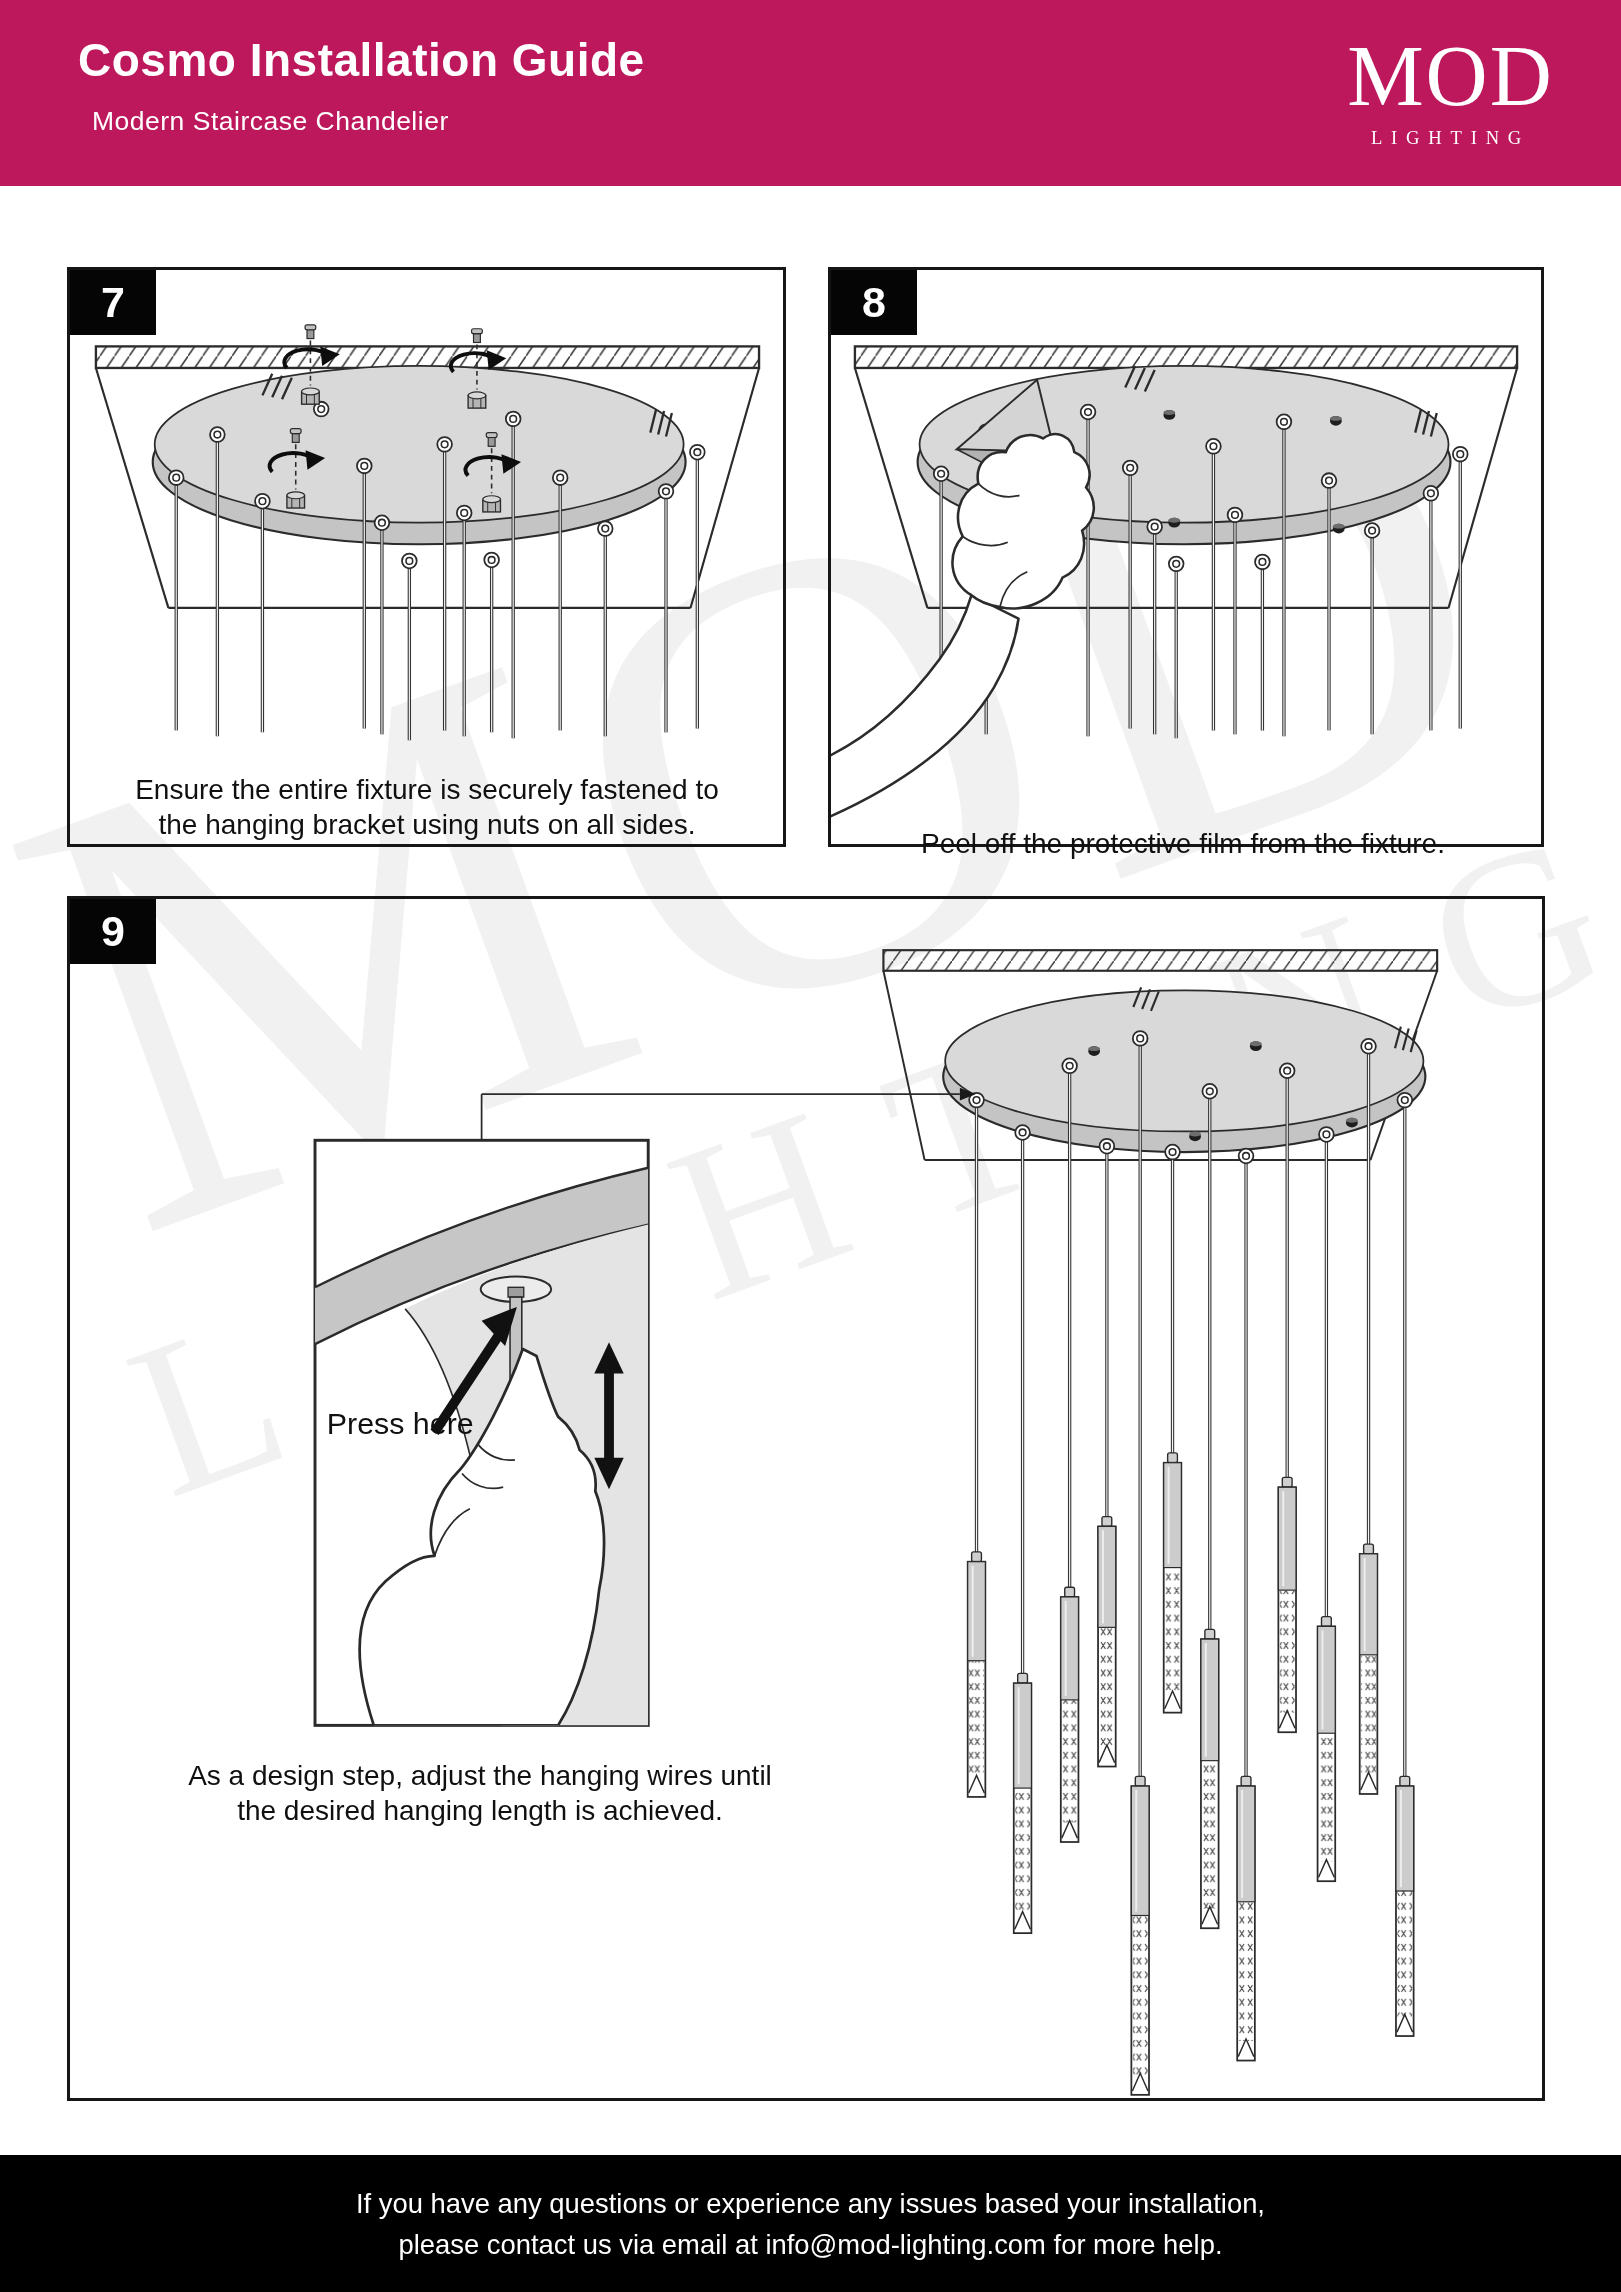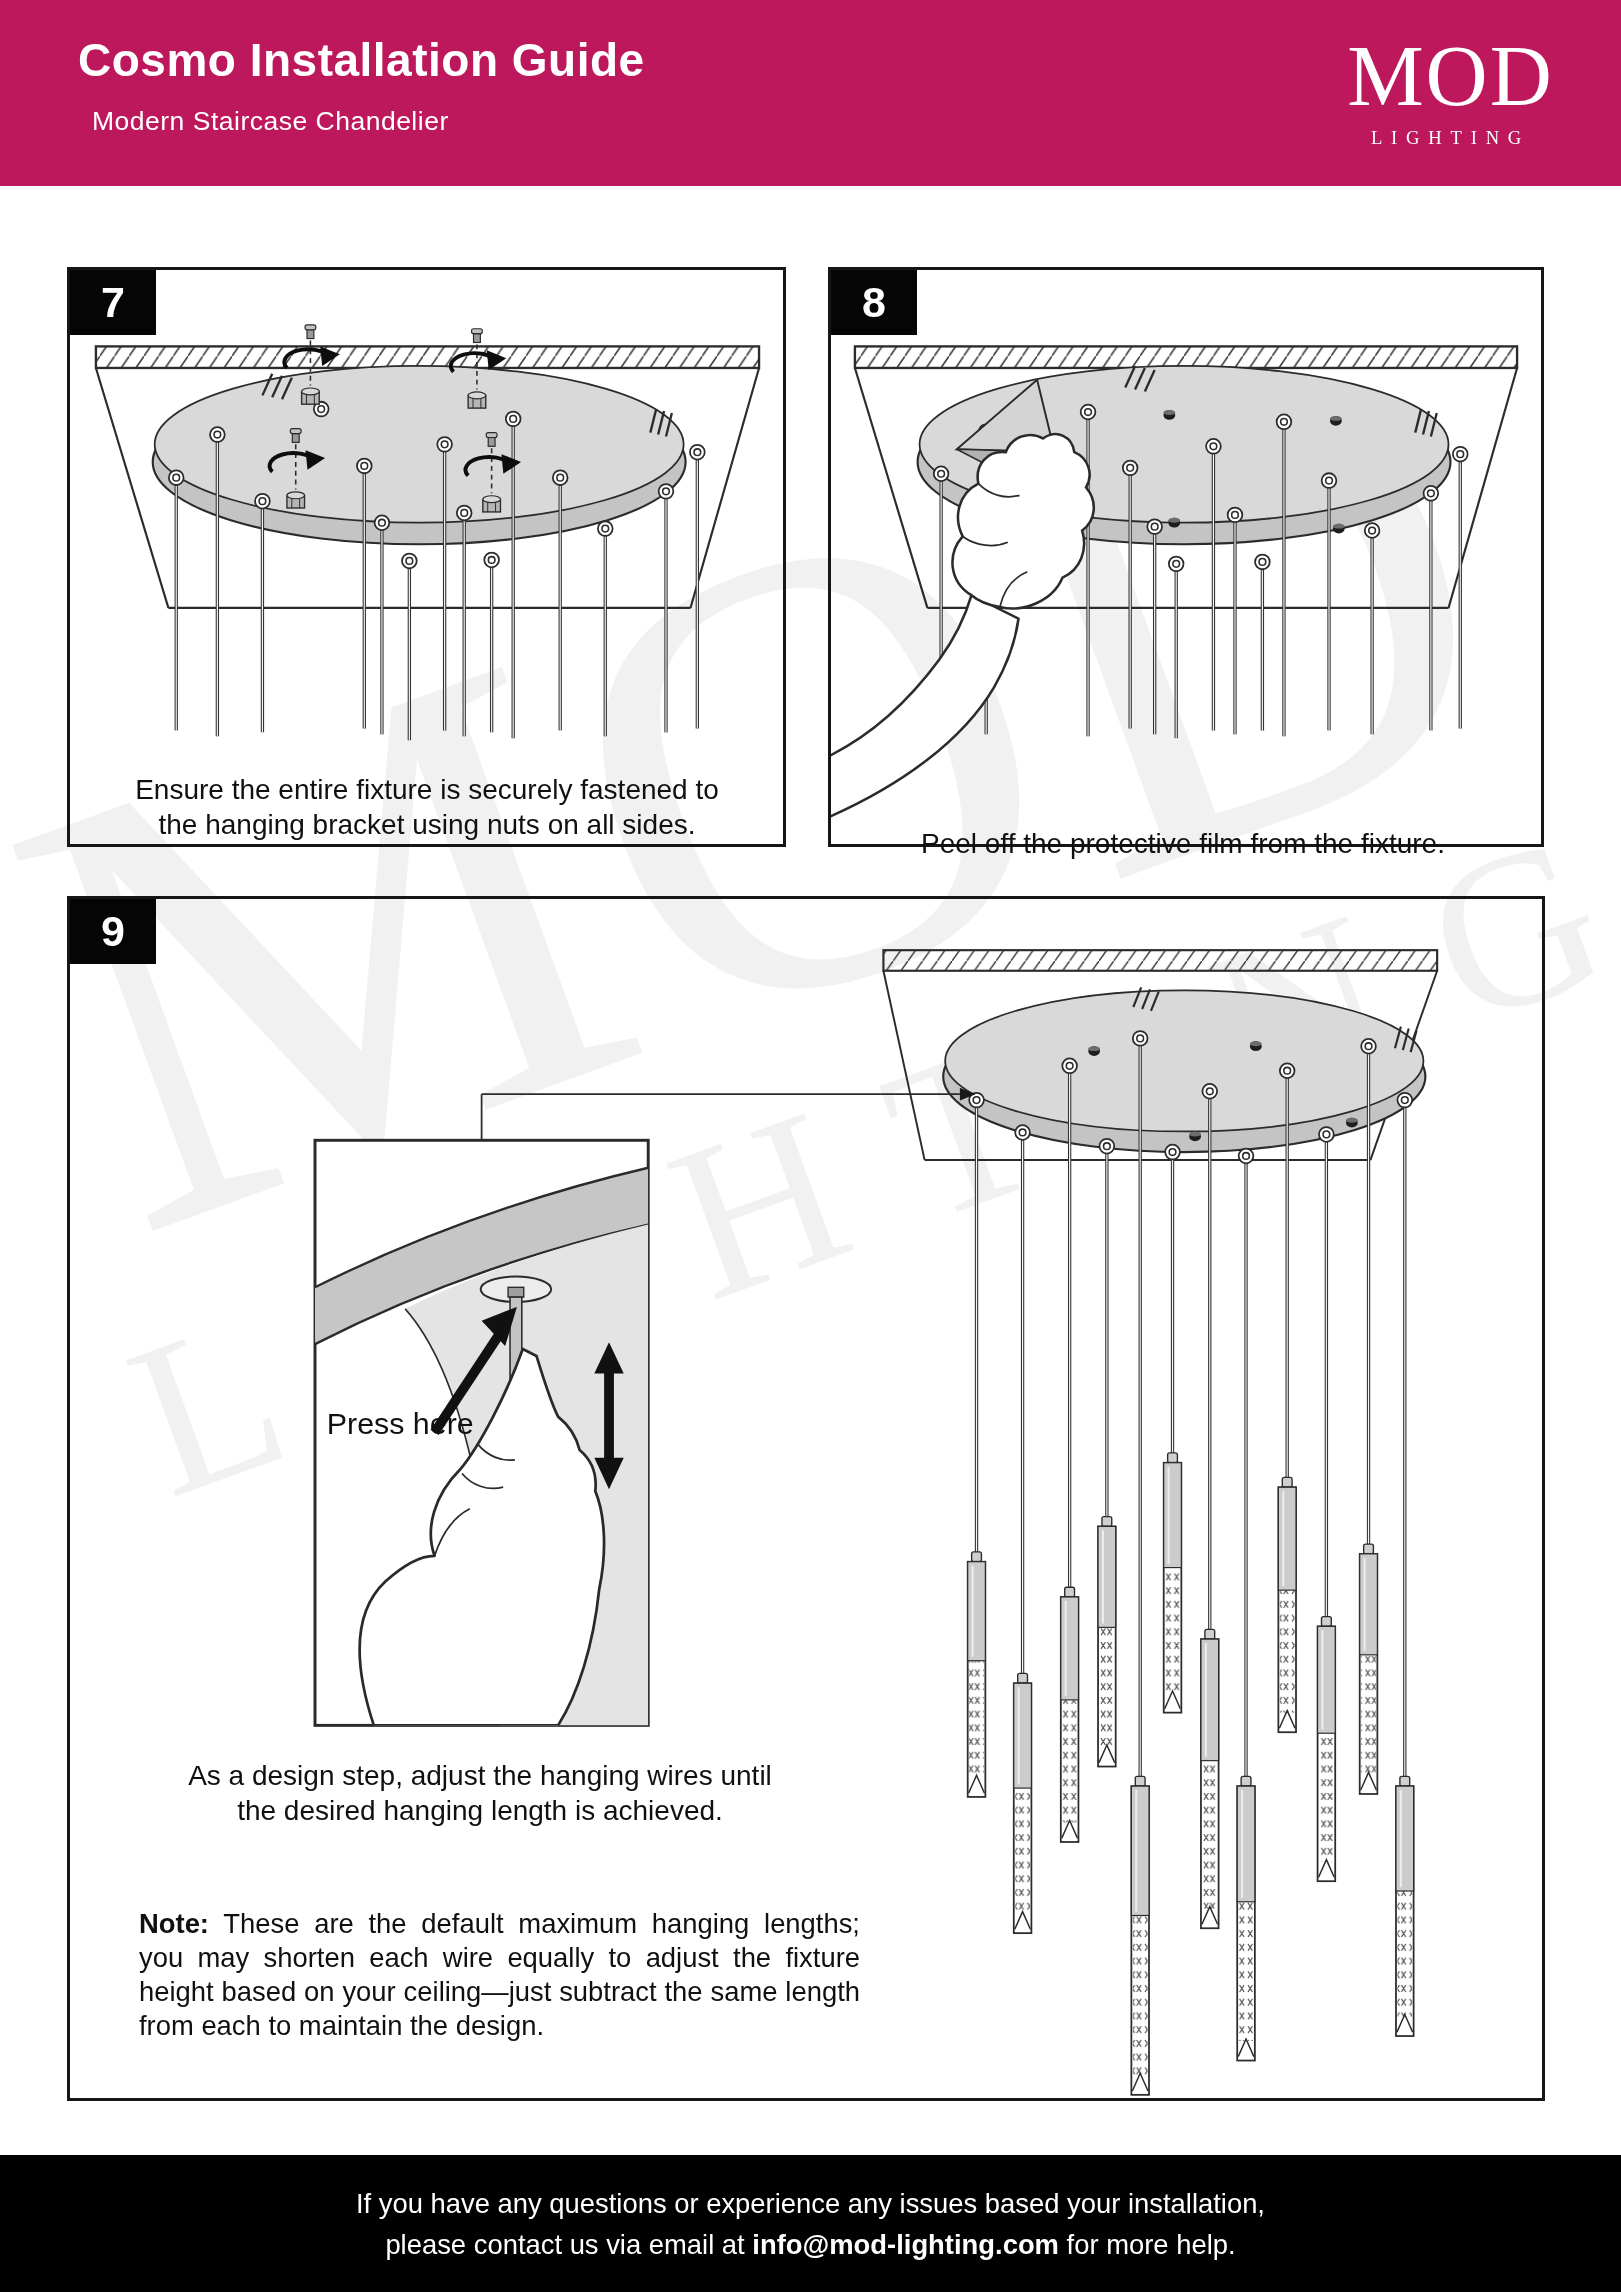--- a/index.html
+++ b/index.html
@@ -580,9 +580,6 @@
     <div>As a design step, adjust the hanging wires until</div>
     <div>the desired hanging length is achieved.</div>
   </div>
-  <div id="note9">
-    <span class="nprefix">Note:</span><span> These are the default maximum hanging lengths; you may shorten each wire equally to adjust the fixture height based on your ceiling—just subtract the same length from each to maintain the design.</span>
-  </div>
 
   <div id="footer">
     <div class="fline">If you have any questions or experience any issues based your installation,</div>

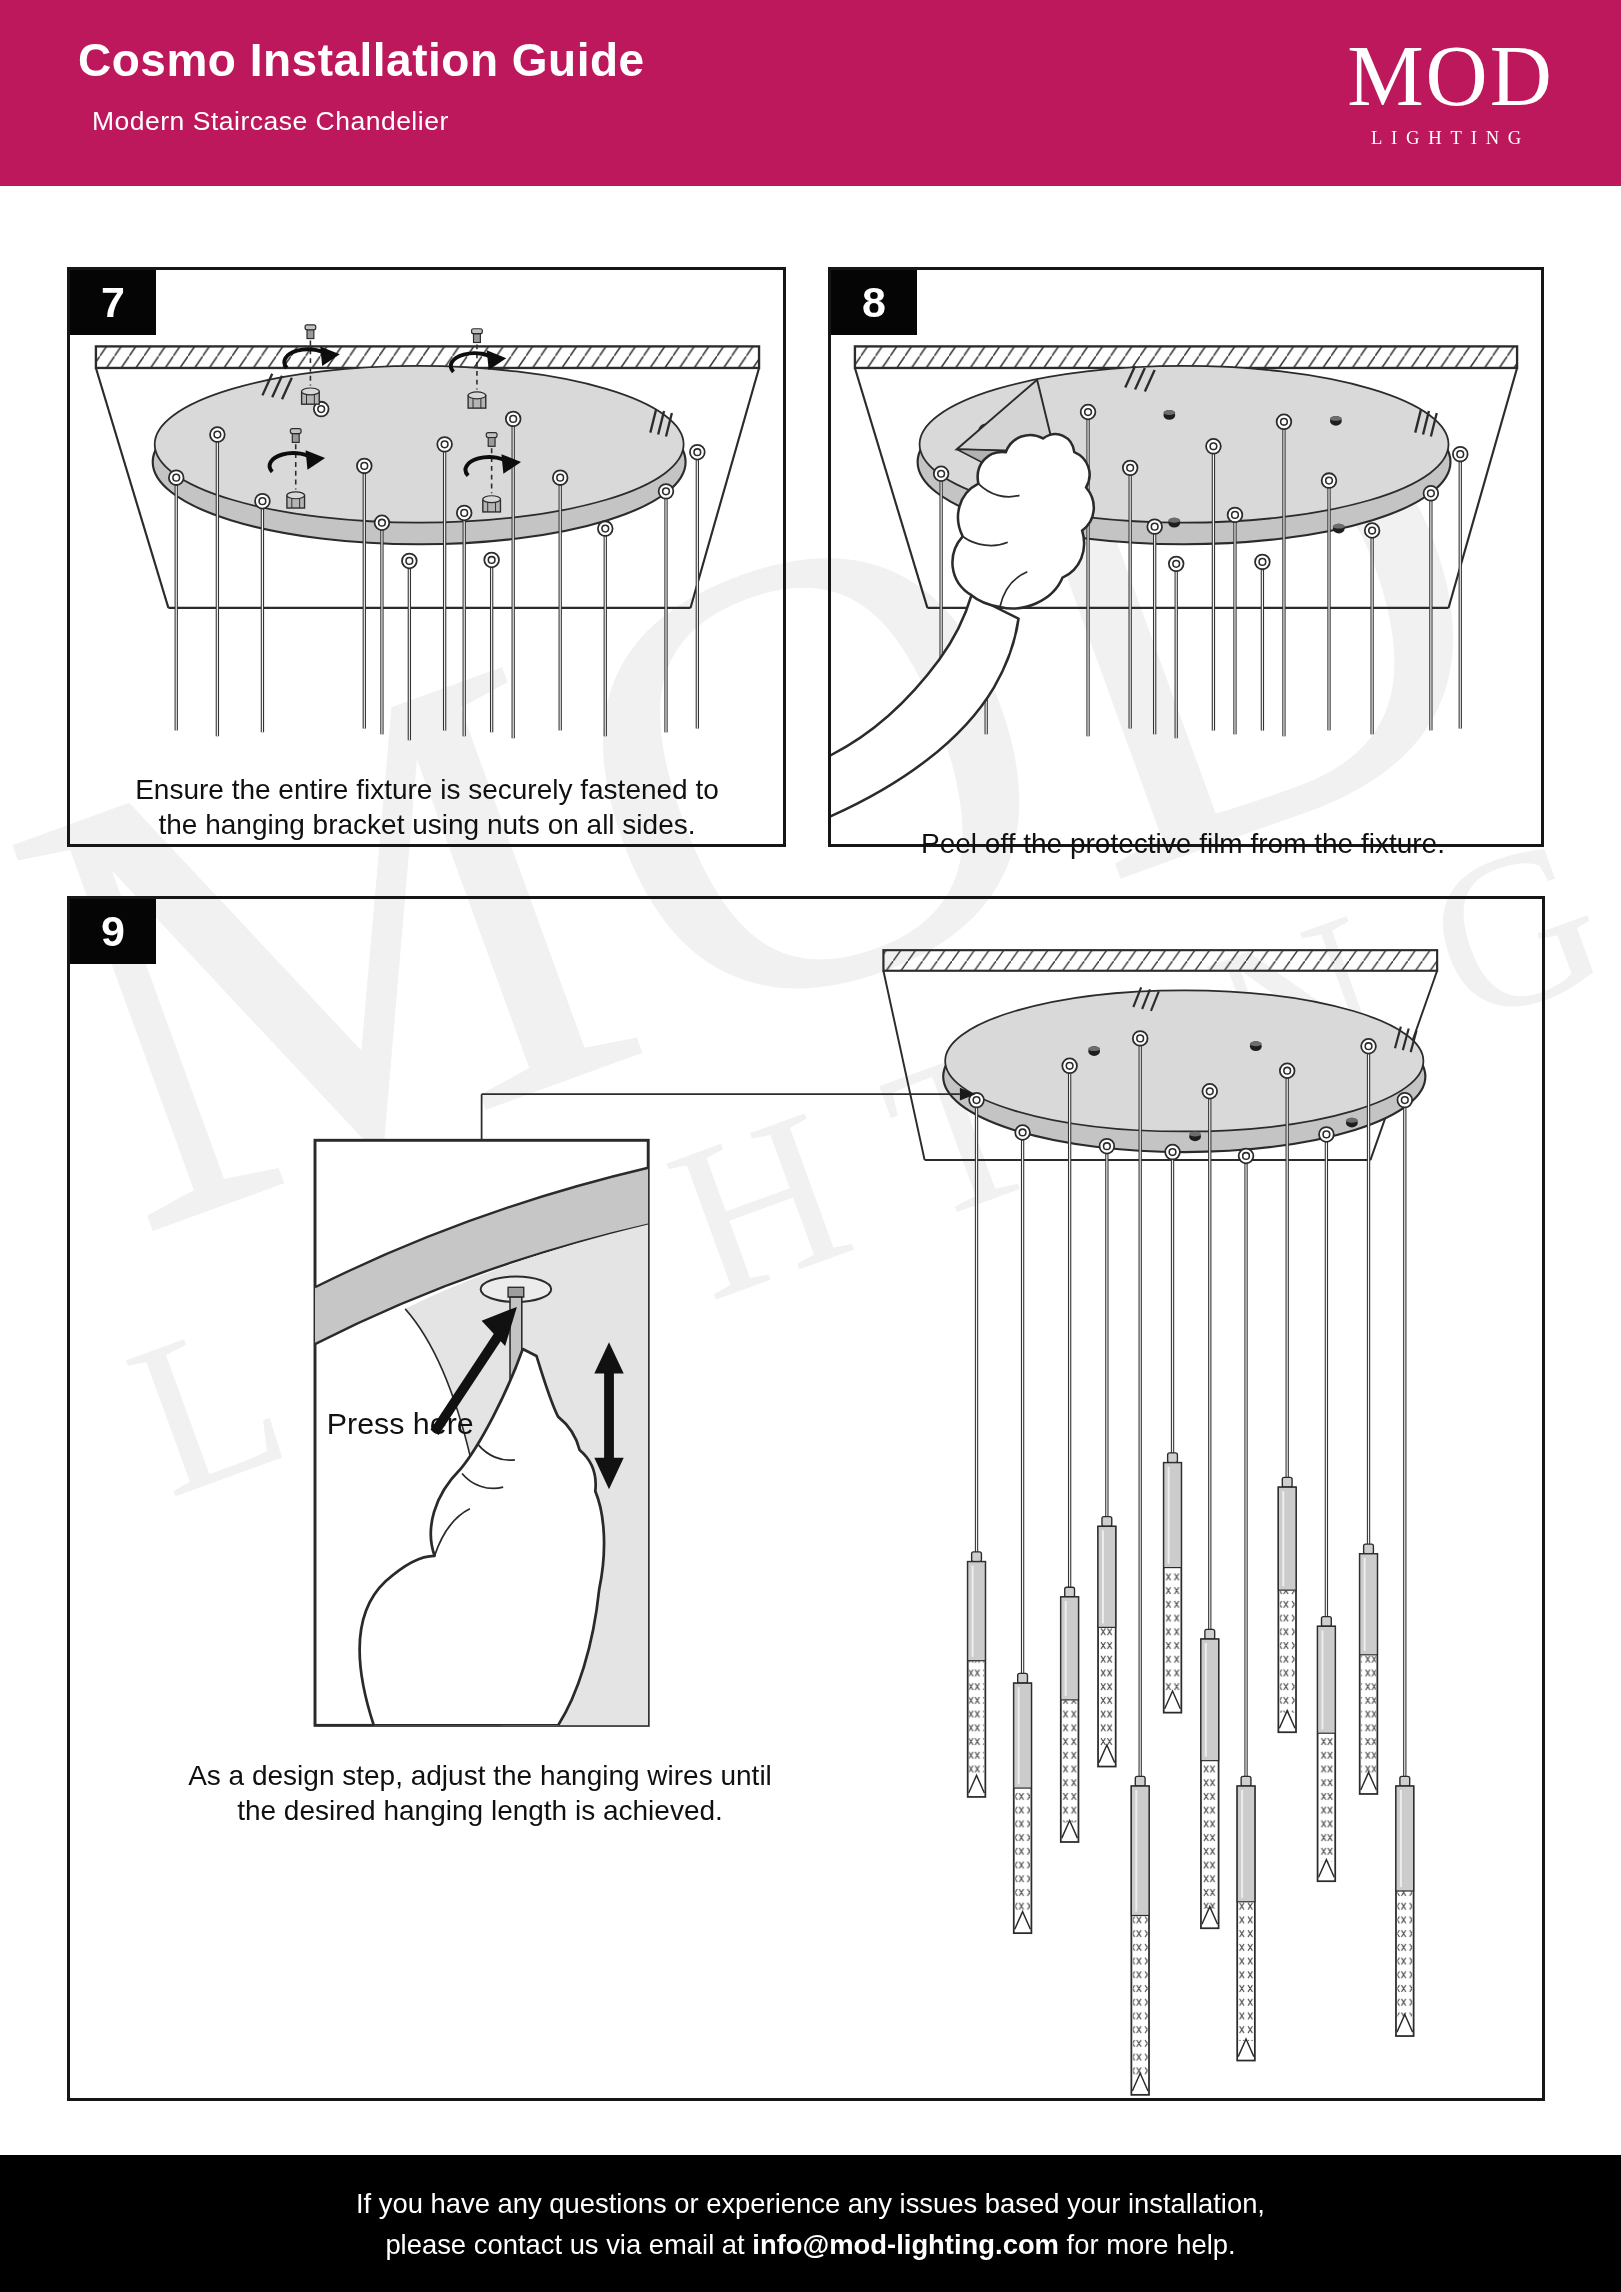--- a/index.html
+++ b/index.html
@@ -24,7 +24,7 @@
   #footer{position:absolute;left:0;top:2155px;width:1621px;height:137px;background:#000;z-index:3;
           display:flex;flex-direction:column;justify-content:center;align-items:center;}
   #footer .fline{color:#fff;font-size:27.4px;line-height:41px;text-align:center;}
-  #footer .femail{font-weight:bold;}
+  #footer .femail{font-weight:normal;}
   
   .panel{position:absolute;border:3.9px solid #161616;background:transparent;z-index:1;}
   #panel7{left:67px;top:267px;width:713px;height:574px;}

